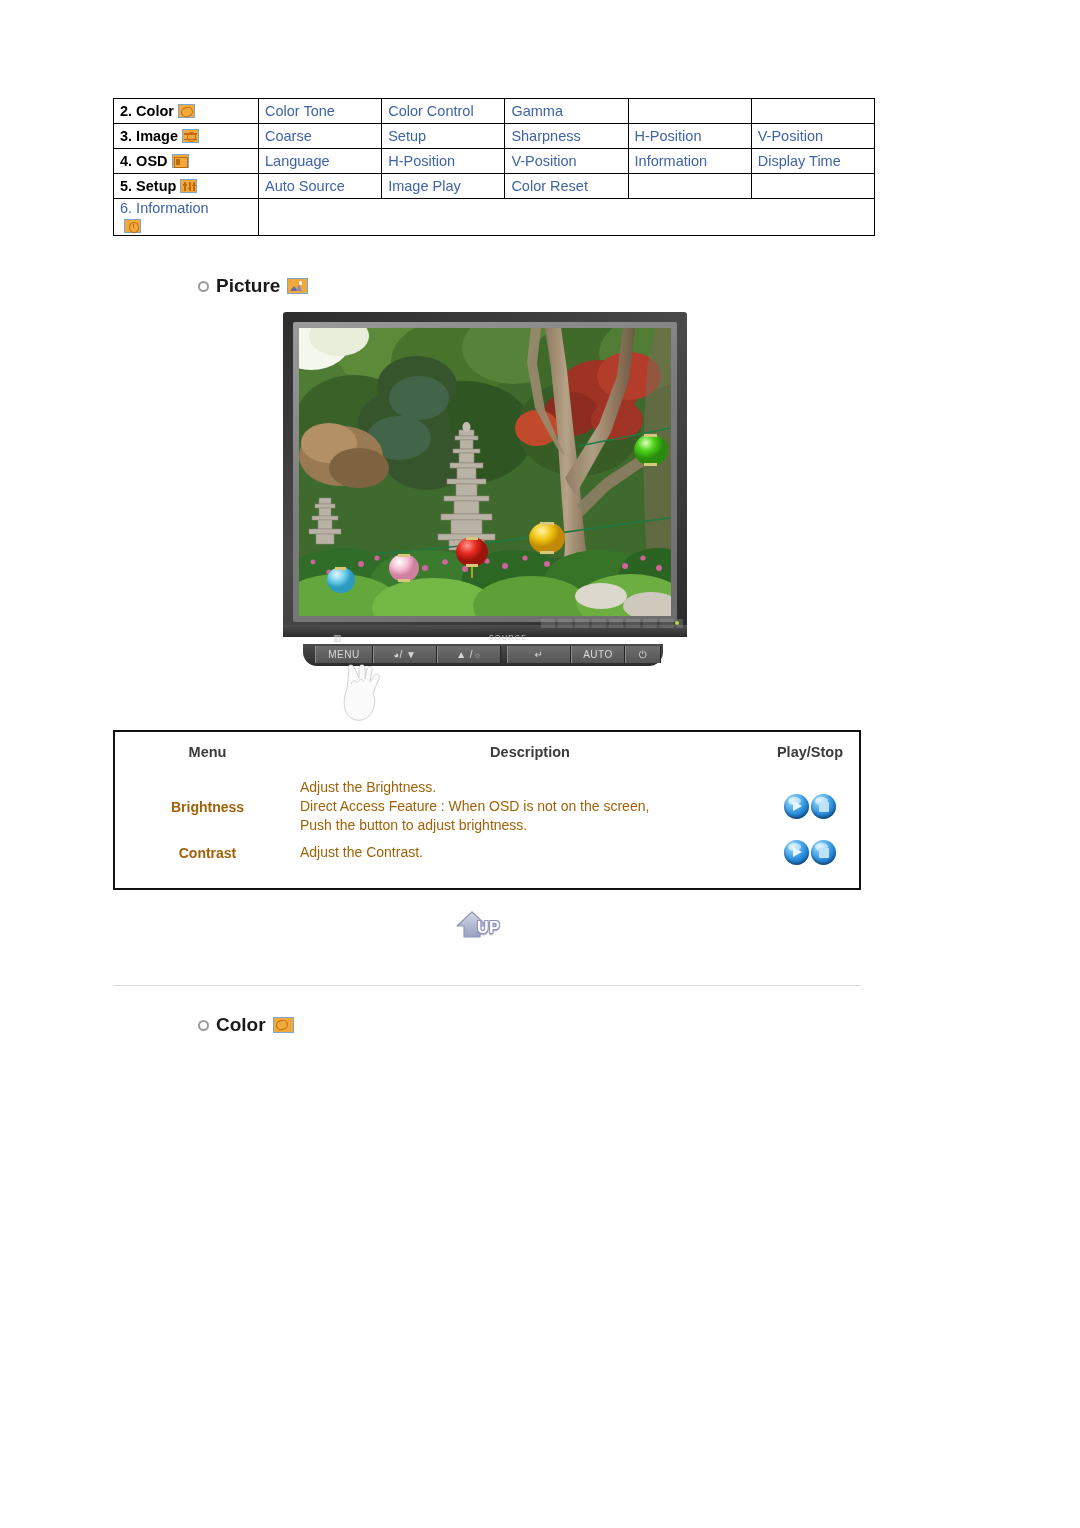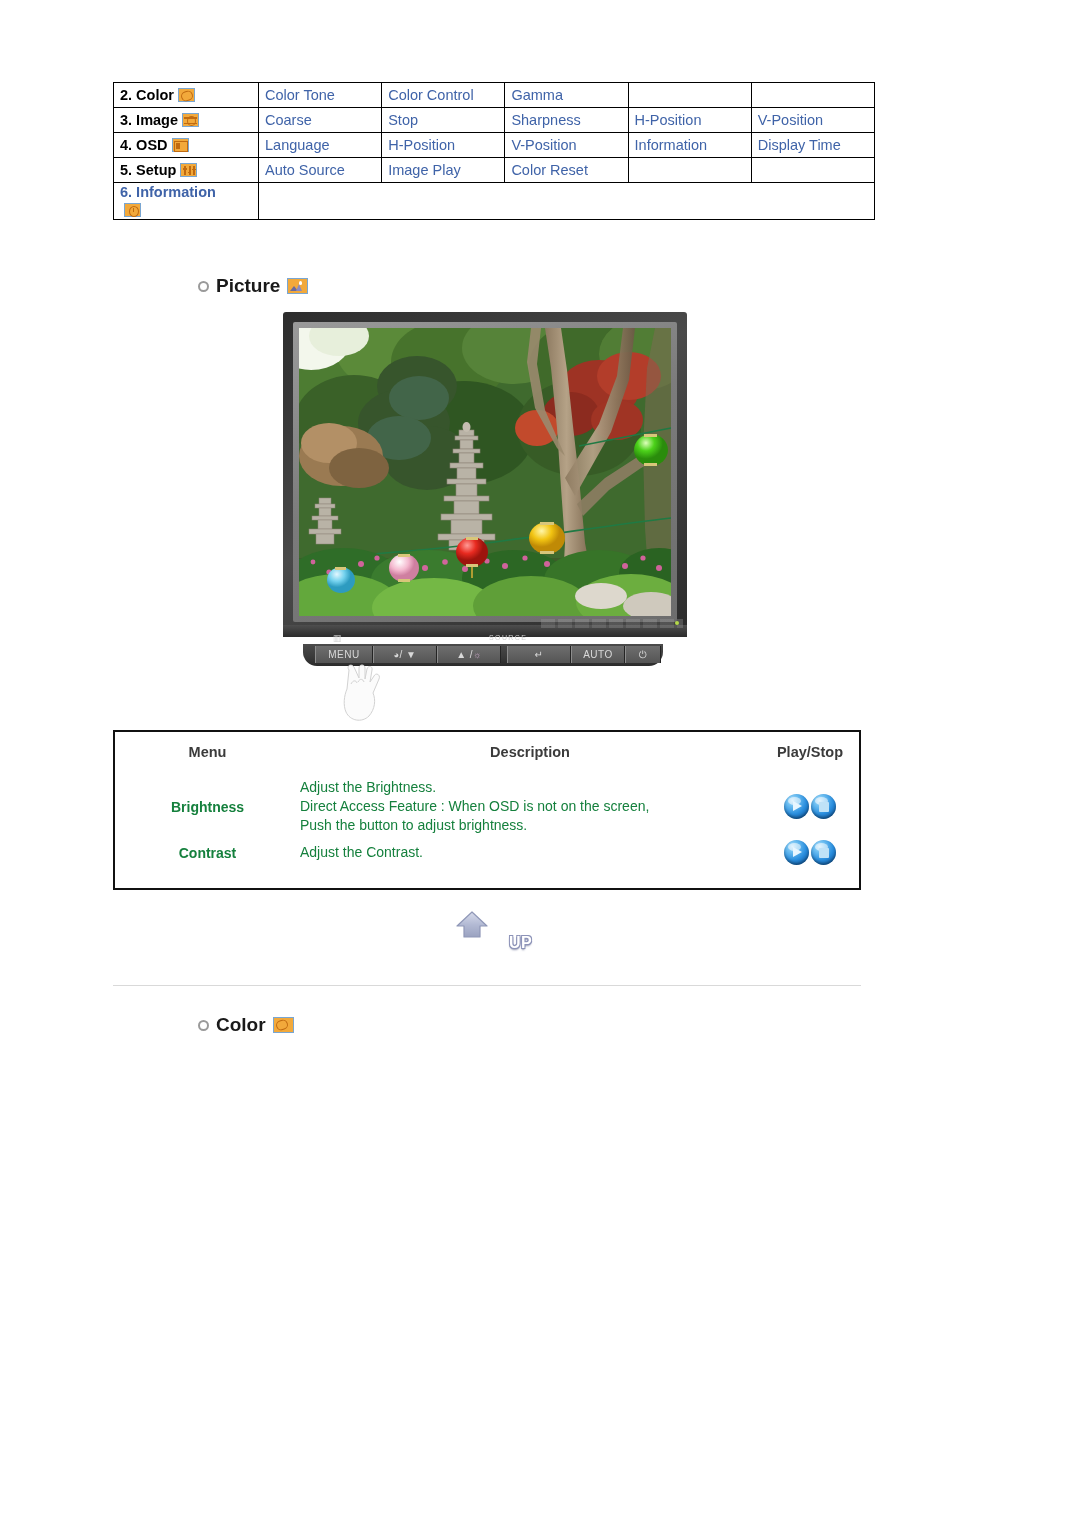--- a/index.html
+++ b/index.html
@@ -11,7 +11,7 @@
   .page{position:absolute;left:0;top:0;width:1080px;height:1528px;overflow:hidden;}
 
   
-  .menu-table-wrap{position:absolute;left:113px;top:82px;width:762px;height:152px;}
+  .menu-table-wrap{position:absolute;left:113px;top:98px;width:762px;height:152px;}
   table.menu-table{border-collapse:collapse;table-layout:fixed;width:762px;}
   table.menu-table td{
     border:1.5px solid #000000;

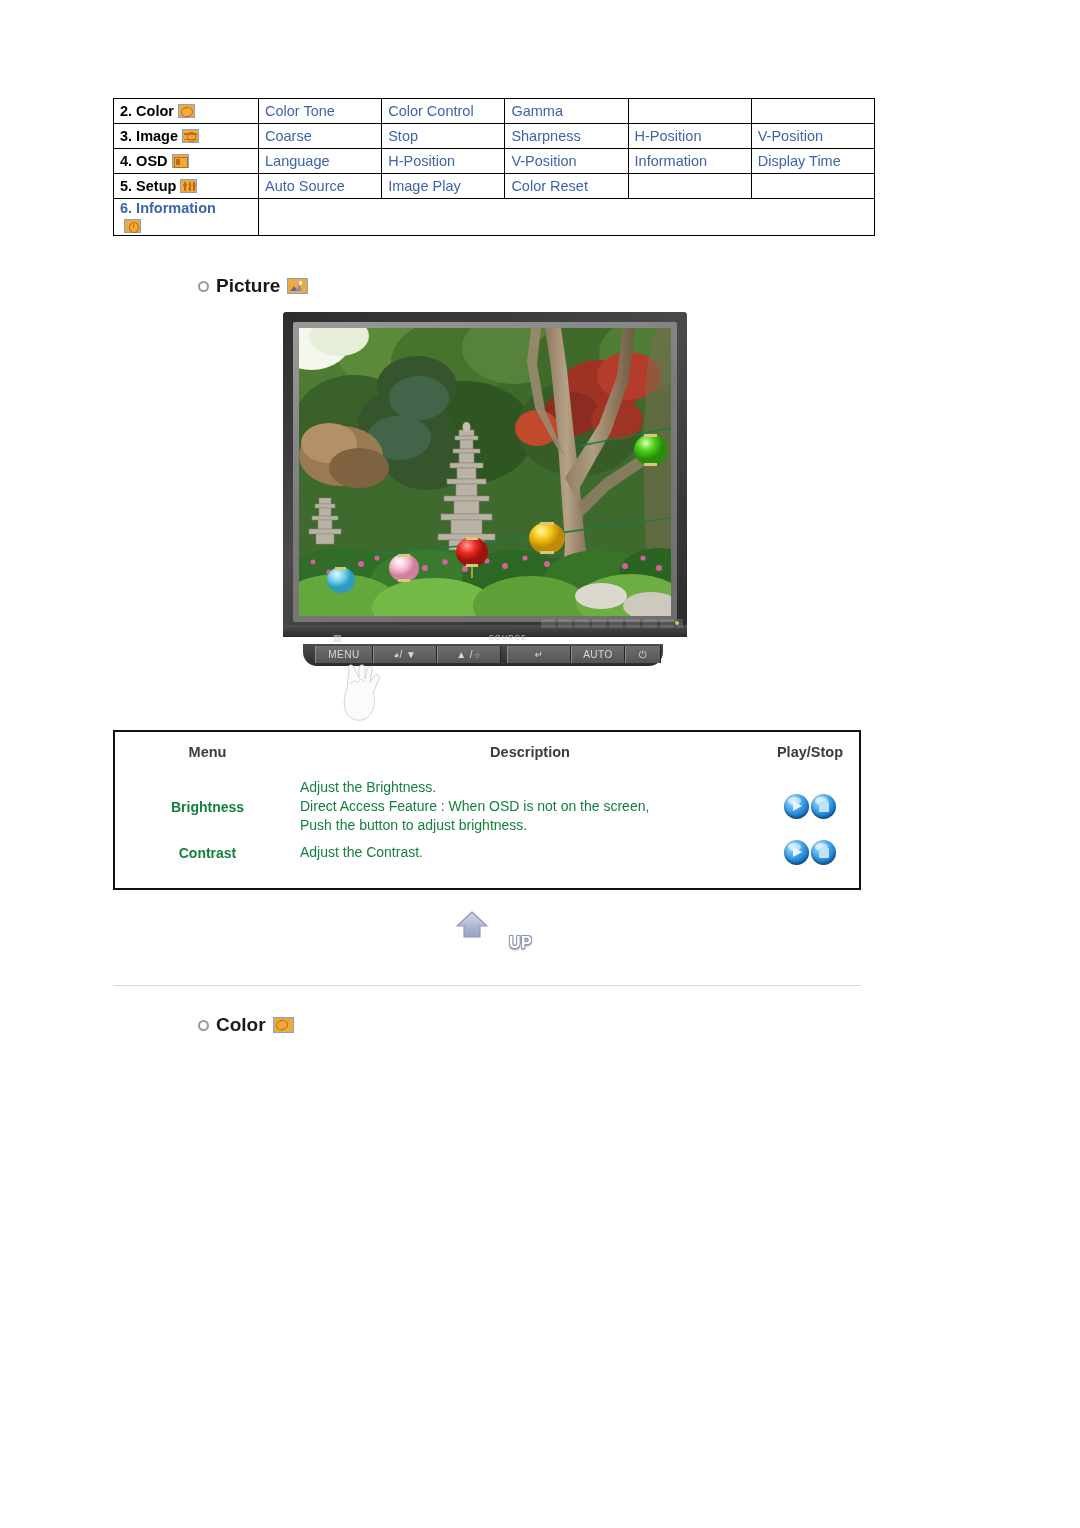--- a/index.html
+++ b/index.html
@@ -197,7 +197,7 @@
       <tr>
         <td class="lbl"><span>3. Image</span><span class="osd-ico ico-image"><i class="b1"></i><i class="c"></i><i class="b2"></i></span></td>
         <td class="lnk">Coarse</td>
-        <td class="lnk">Stop</td>
+        <td class="lnk">Setup</td>
         <td class="lnk">Sharpness</td>
         <td class="lnk">H-Position</td>
         <td class="lnk">V-Position</td>

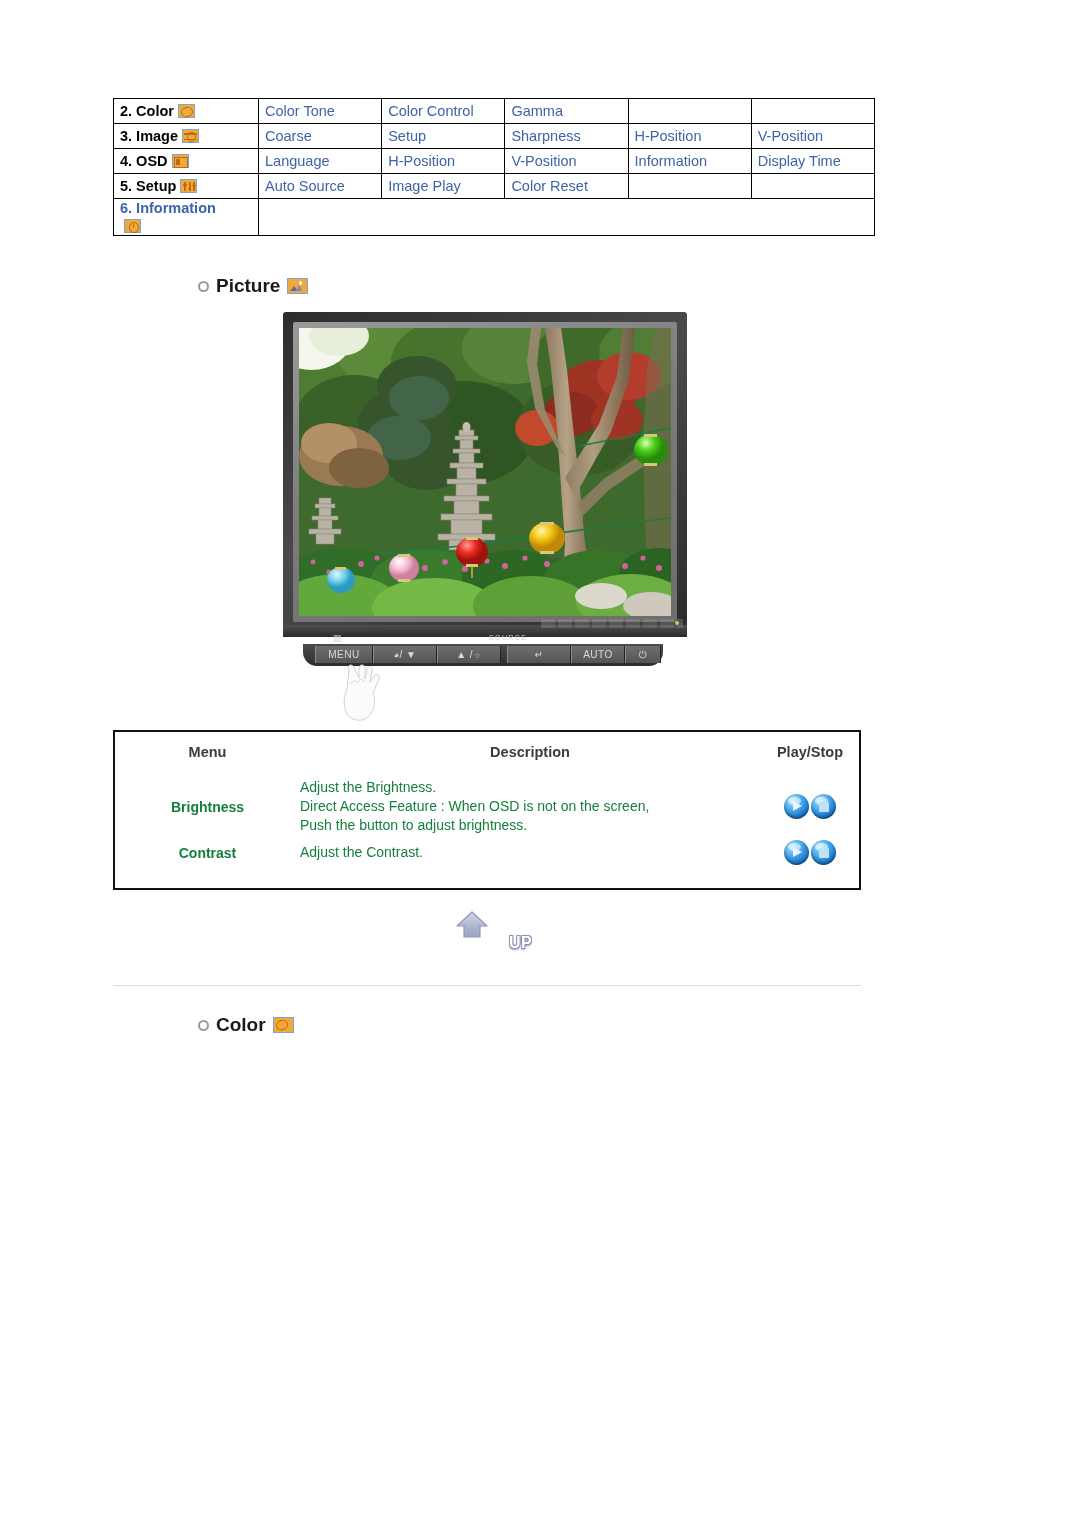--- a/index.html
+++ b/index.html
@@ -29,7 +29,7 @@
   td.lnk{color:#3f63a8;font-weight:normal;}
   td.empty{border:none;background:transparent;}
   td.info-cell{
-    font-weight:bold;color:#3f63a8;height:46px;
+    font-weight:normal;color:#3f63a8;height:46px;
     vertical-align:top;padding-top:3px;line-height:18px;
   }
   td.big-empty{border:1.5px solid #000000;border-left:1.5px solid #000000;}

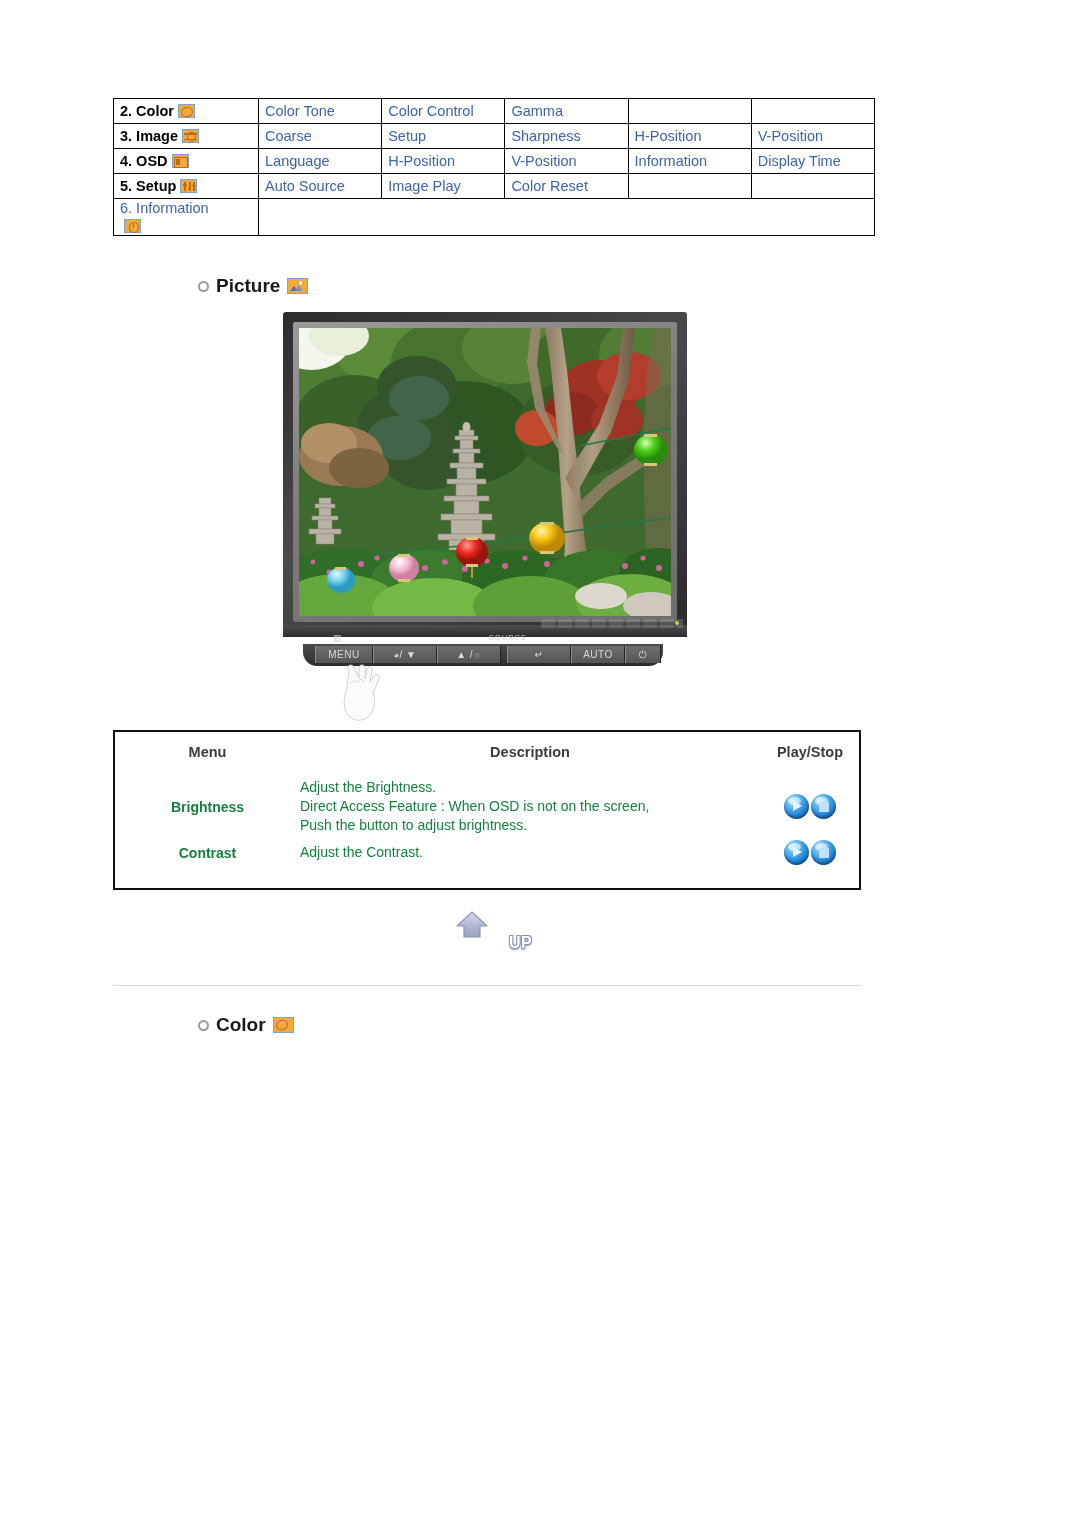--- a/index.html
+++ b/index.html
@@ -128,7 +128,7 @@
     font-size:14.5px;color:#3b3b3b;font-weight:bold;
     padding:12px 0 14px 0;text-align:center;
   }
-  table.desc td{font-size:14px;color:#15803d;vertical-align:middle;margin-top:28px;}
+  table.desc td{font-size:14px;color:#a16207;vertical-align:middle;margin-top:28px;}
   .col-menu{width:185px;}
   .col-desc{width:460px;}
   .col-ps{width:100px;}

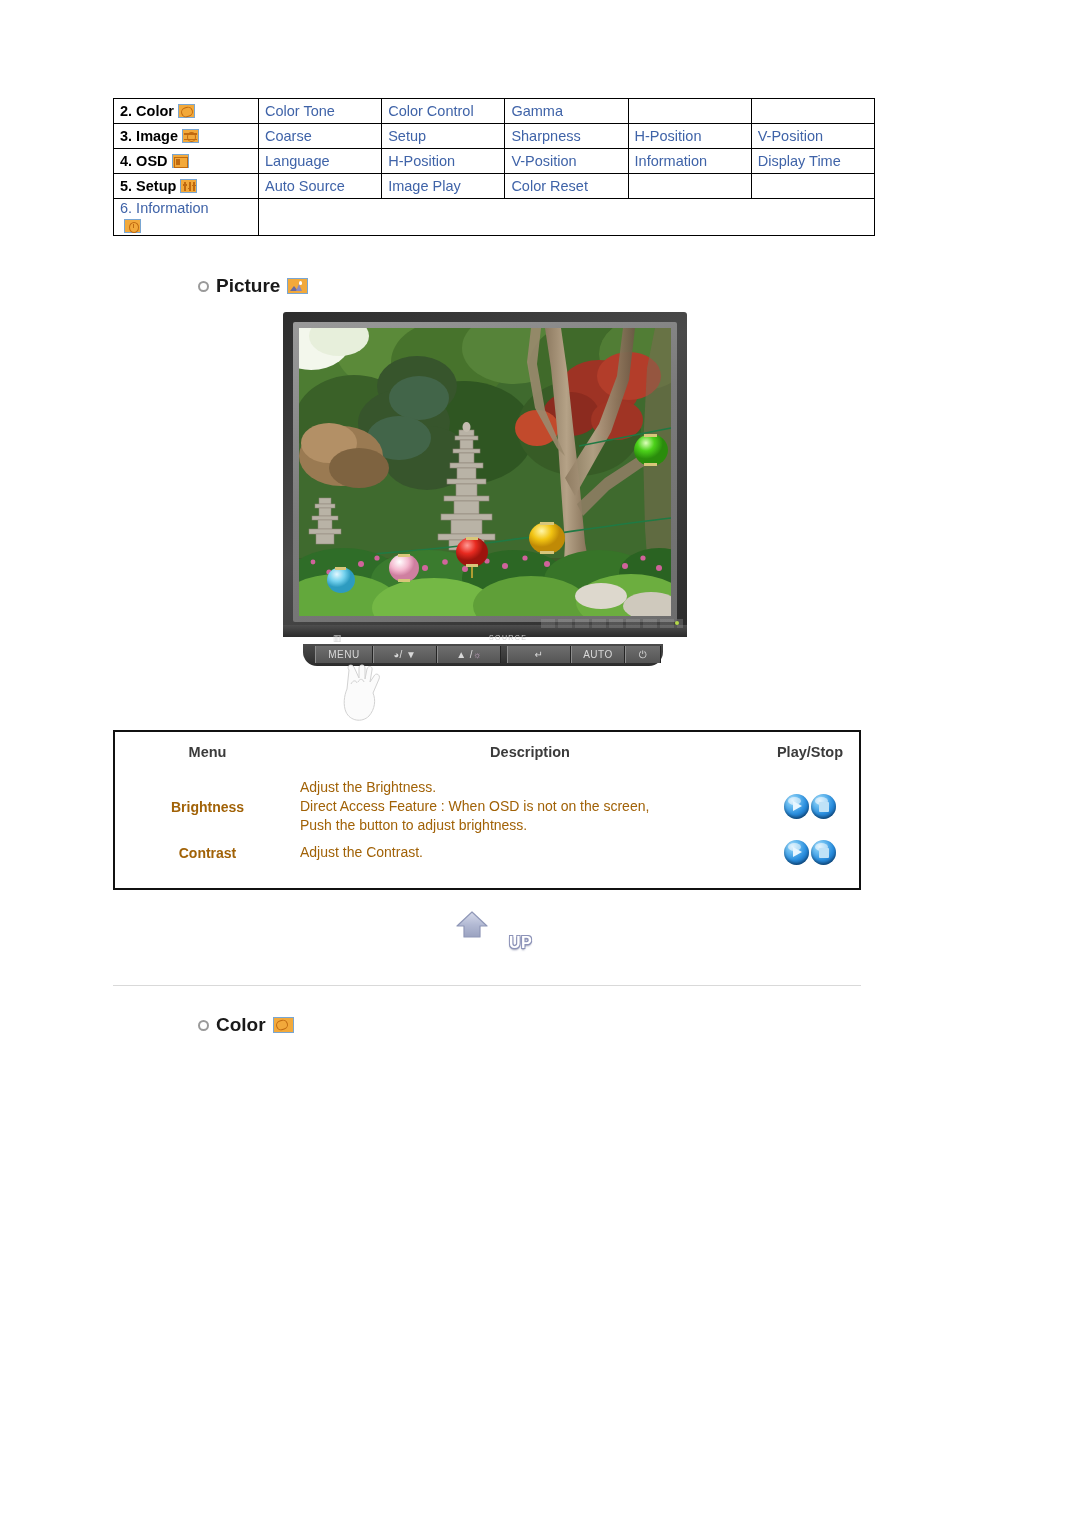--- a/index.html
+++ b/index.html
@@ -165,14 +165,13 @@
     position:absolute;left:0;top:2px;width:34px;height:30px;
   }
   .up-text{
-    position:absolute;left:22px;top:26px;
+    position:absolute;left:22px;top:11px;
     font-size:16px;font-weight:bold;color:#ffffff;
     letter-spacing:.5px;
     text-shadow:
       -1px -1px 0 #8d93b8, 1px -1px 0 #8d93b8,
       -1px  1px 0 #8d93b8, 1px  1px 0 #8d93b8,
        0 2px 2px rgba(120,126,160,.9);
-    margin-left: 32px;
   }
 
   

